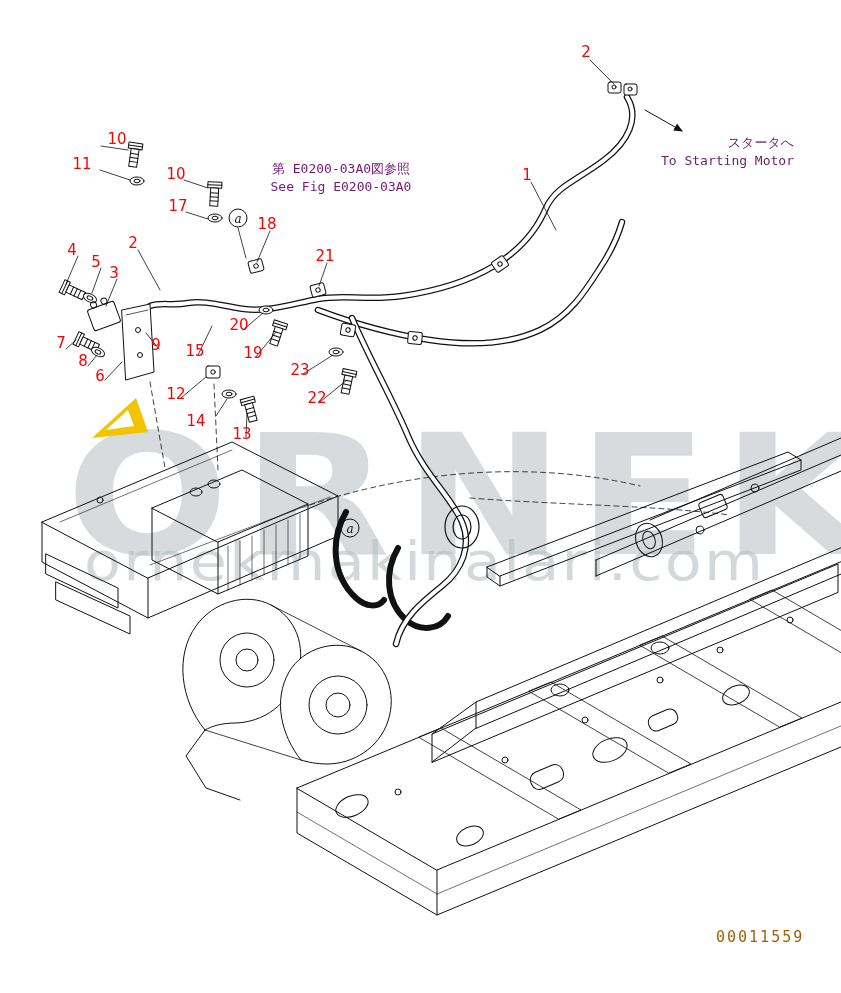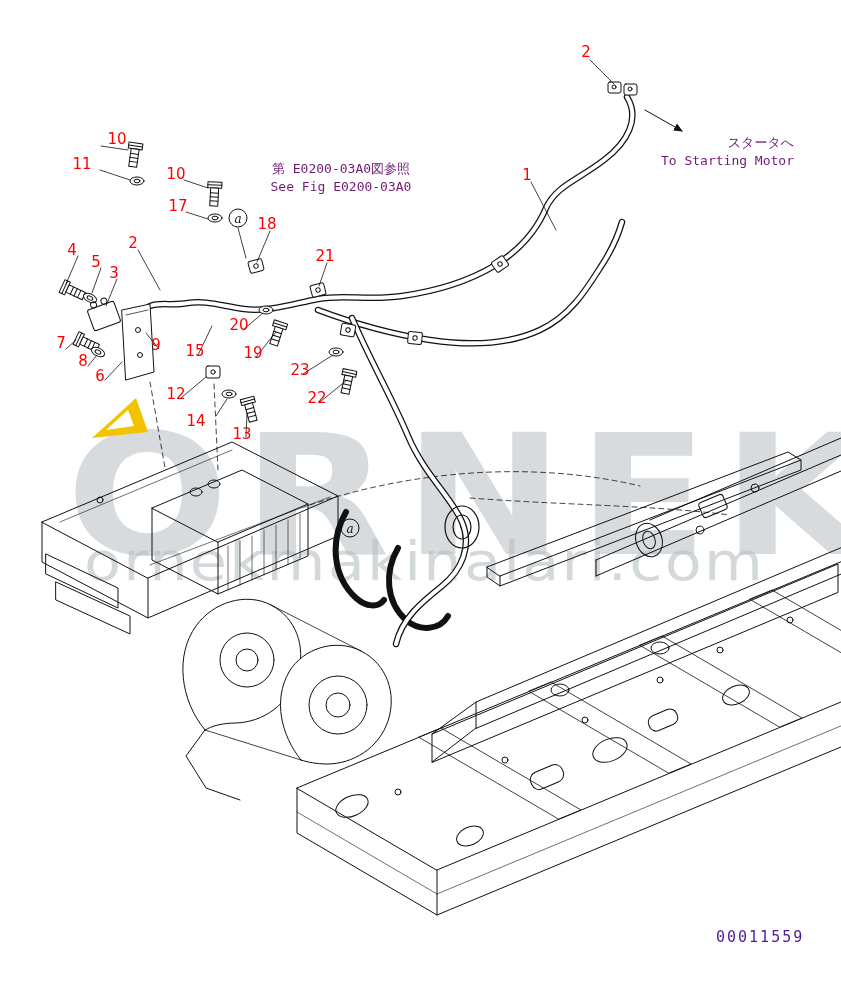--- a/index.html
+++ b/index.html
@@ -21,7 +21,7 @@
   .ann-see-fig{left:256px;top:160px;text-align:center;width:170px;}
   .ann-start{left:596px;top:134px;text-align:right;width:198px;}
   .ann-frame{left:424px;top:608px;text-align:left;}
-  .drawing-number{position:absolute;left:716px;top:928px;z-index:3;color:#4c1d95;
+  .drawing-number{position:absolute;left:716px;top:928px;z-index:3;color:#a16207;
        font-family:"DejaVu Sans Mono",monospace;font-size:15px;letter-spacing:2px;}
   
   #callout-layer{position:absolute;left:0;top:0;width:100%;height:100%;z-index:4;pointer-events:none;}

